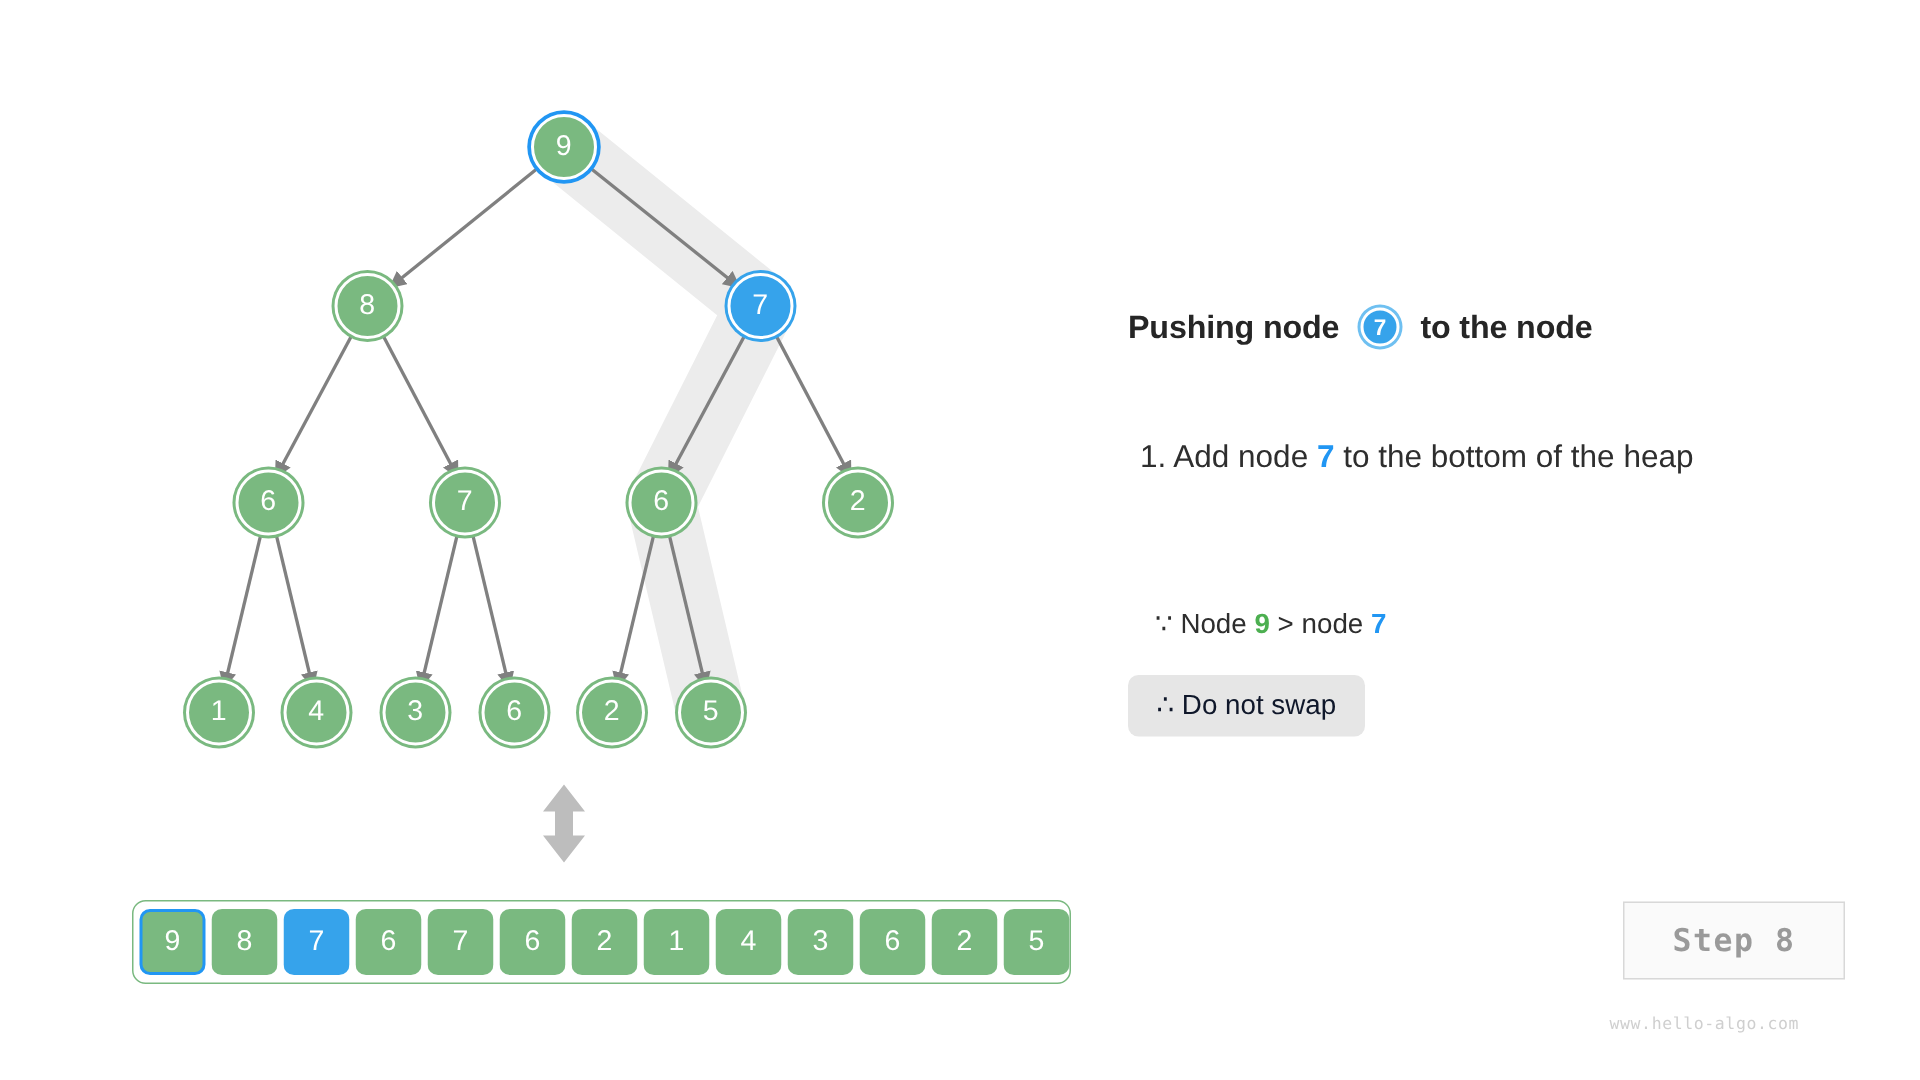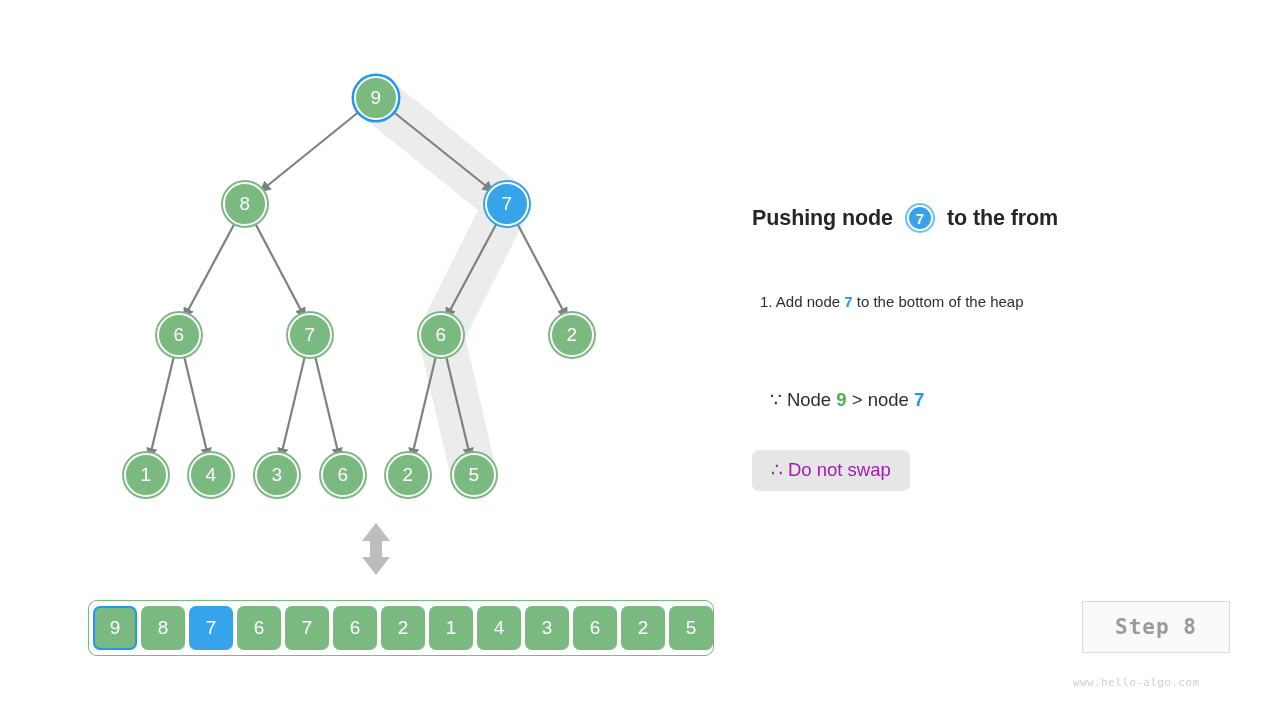--- a/index.html
+++ b/index.html
@@ -278,7 +278,7 @@
   <div id="panel-title">
     <span>Pushing node</span>
     <span class="title-badge">7</span>
-    <span>to the from</span>
+    <span>to the node</span>
   </div>
 
   <div class="step-line" id="step-1"><span>1. Add node </span><span class="num-blue">7</span><span> to the bottom of the heap</span></div>

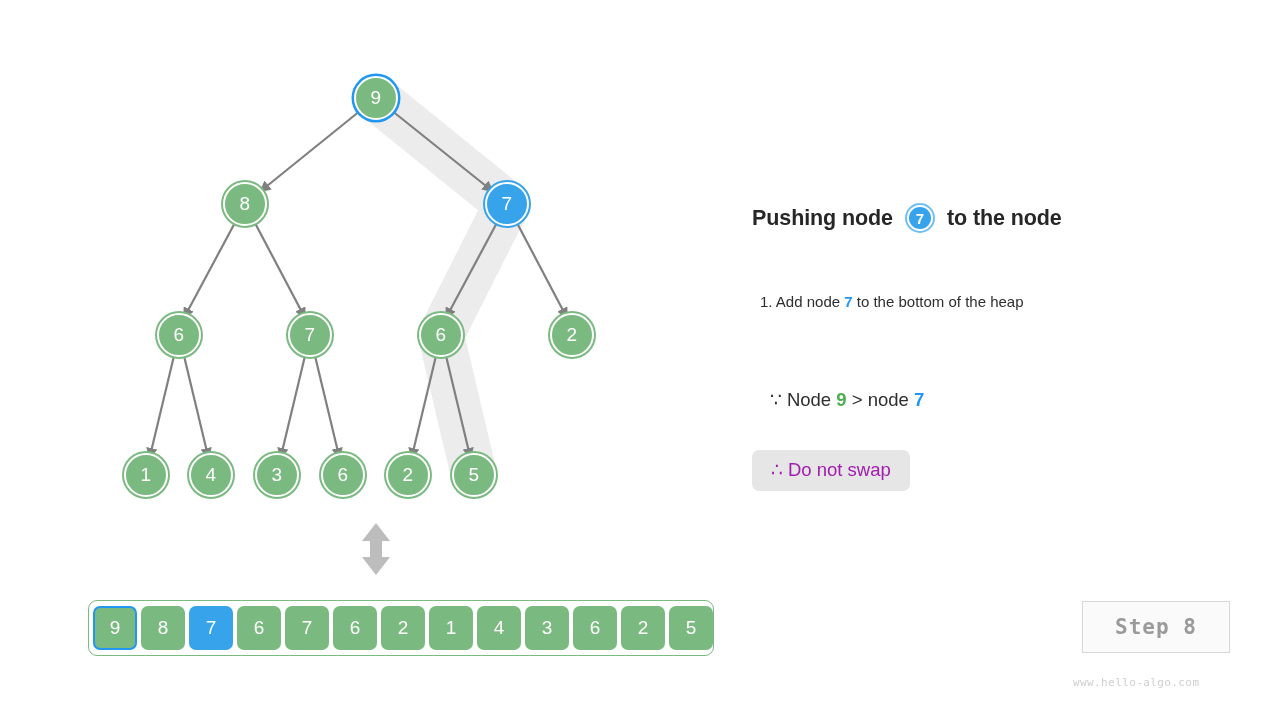--- a/index.html
+++ b/index.html
@@ -144,7 +144,7 @@
     box-sizing: border-box;
   }
   .step-line {
-    font-size: 15px;
+    font-size: 21px;
     color: #2e2e2e;
     margin-top: 0;
     white-space: pre;

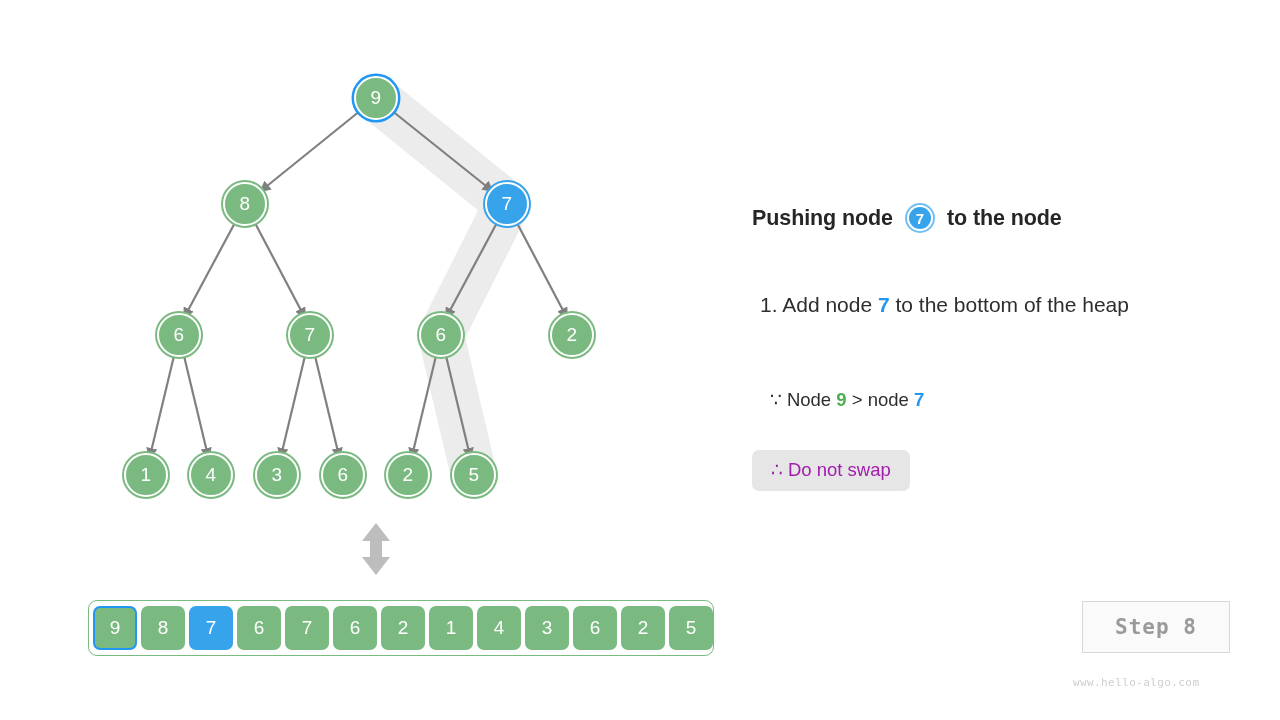--- a/index.html
+++ b/index.html
@@ -154,7 +154,7 @@
   #reason-line {
     position: absolute;
     left: 18px;
-    top: 184px;
+    top: 200px;
     font-size: 18.5px;
     color: #2e2e2e;
     white-space: pre;

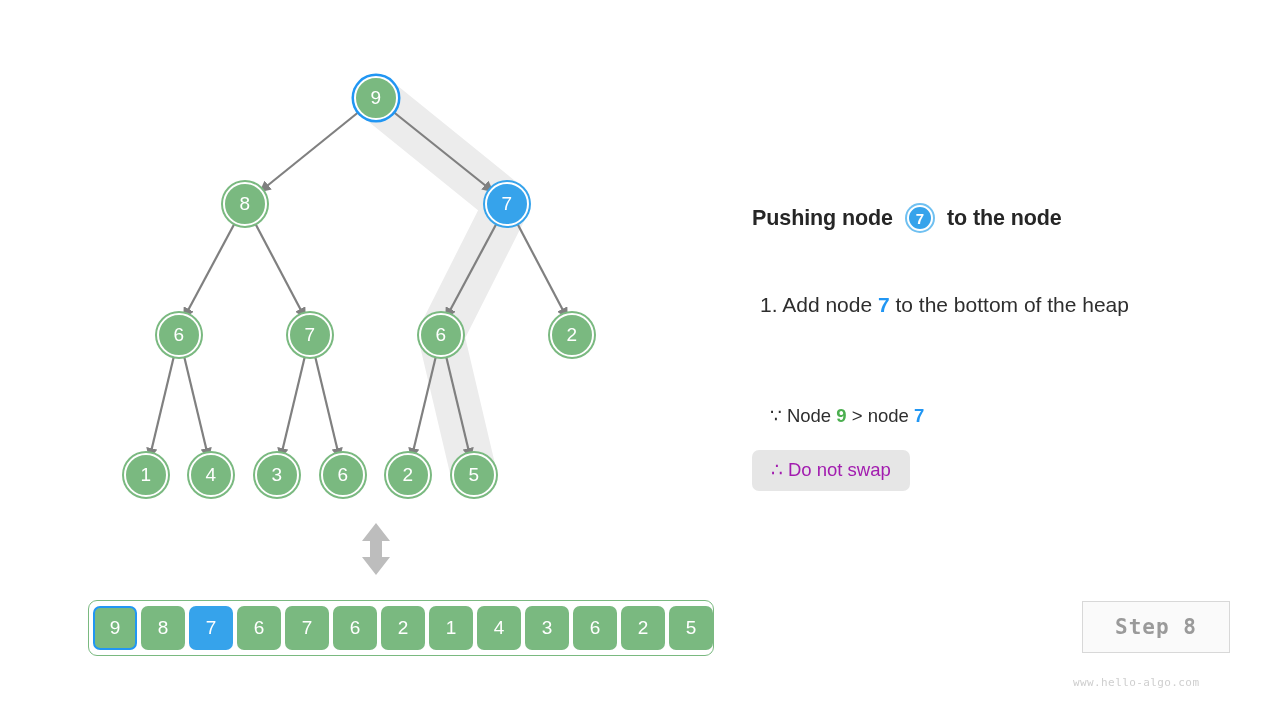--- a/index.html
+++ b/index.html
@@ -167,7 +167,7 @@
     border-radius: 7px;
     padding: 9px 19px 10px 19px;
     font-size: 18.5px;
-    color: #a21caf;
+    color: #0f172a;
     white-space: pre;
   }
   .num-blue { color: #2196f3; font-weight: bold; }

